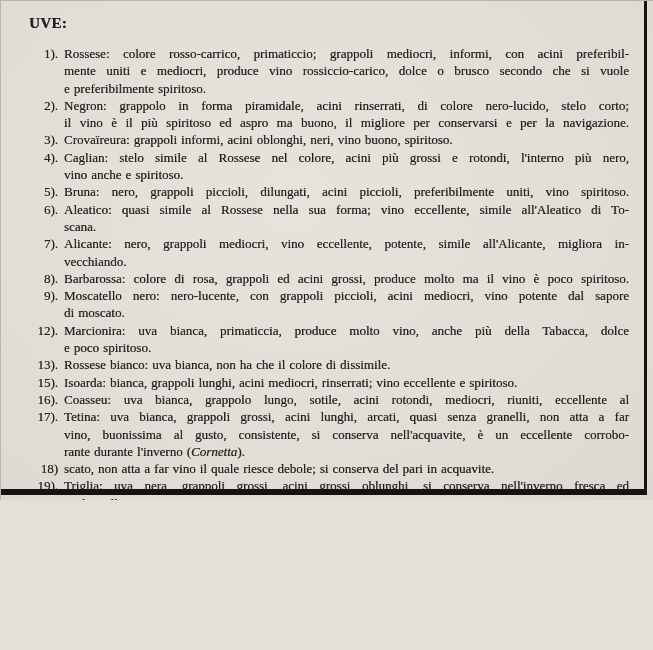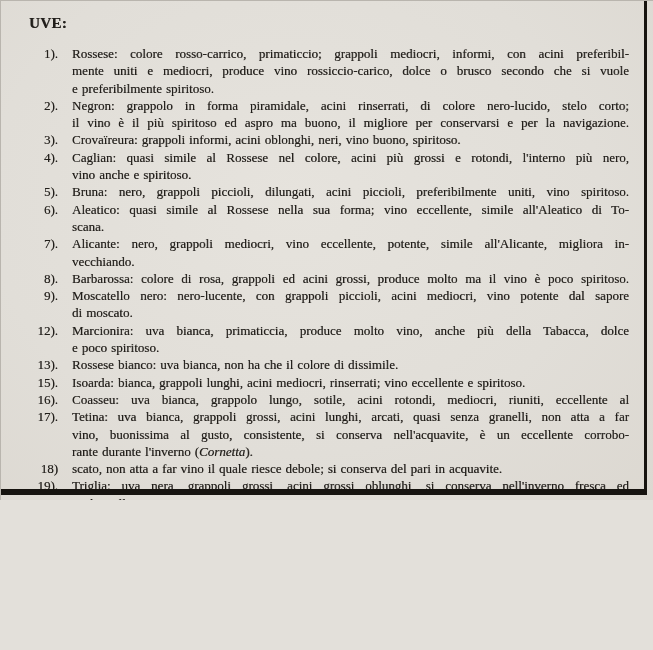--- a/index.html
+++ b/index.html
@@ -64,7 +64,7 @@
   }
   .txt {
     flex: 1;
-    margin-left: 14px;
+    margin-left: 6px;
     min-width: 0;
   }
   .line {

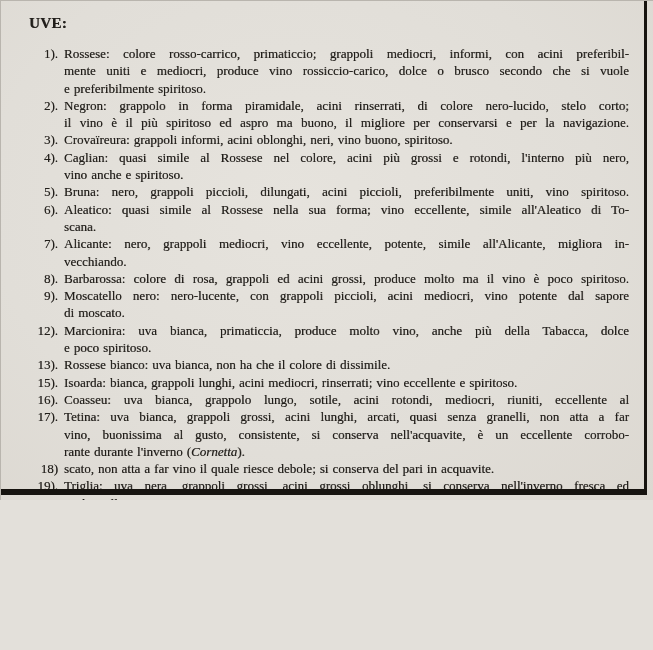--- a/index.html
+++ b/index.html
@@ -107,7 +107,7 @@
         <div class="item">
           <span class="num">4).</span>
           <div class="txt">
-            <div class="line j">Caglian: quasi simile al Rossese nel colore, acini più grossi e rotondi, l'interno più nero,</div>
+            <div class="line j">Caglian: stelo simile al Rossese nel colore, acini più grossi e rotondi, l'interno più nero,</div>
             <div class="line">vino anche e spiritoso.</div>
           </div>
         </div>

